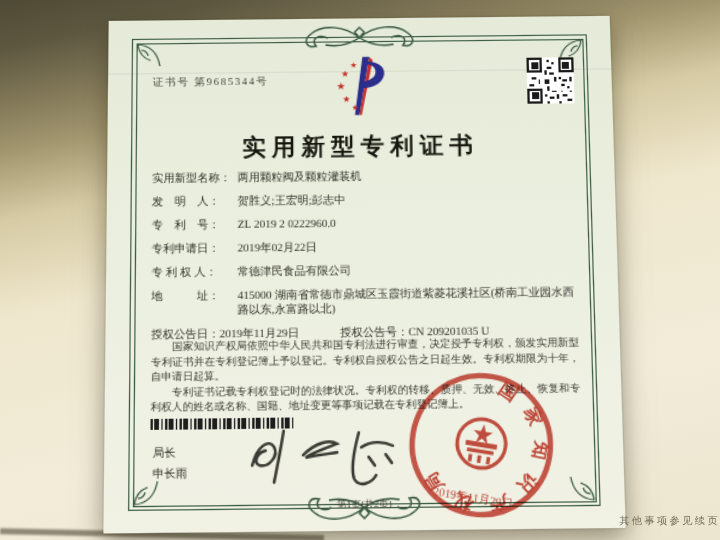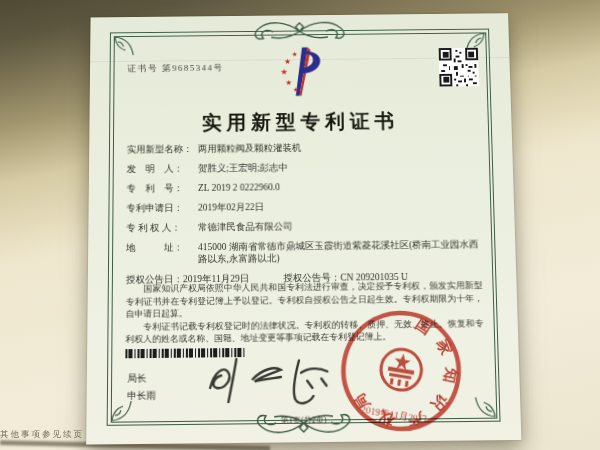--- a/index.html
+++ b/index.html
@@ -49,7 +49,7 @@
   .signature{position:absolute;left:112px;top:342px;width:150px;height:60px;}
   .seal{position:absolute;left:246px;top:298px;width:130px;height:130px;opacity:.93;transform:rotate(10deg);mix-blend-mode:multiply;}
   .page-note{position:absolute;left:0;width:100%;top:405px;text-align:center;font-size:8px;color:#3f3f36;}
-  .below-note{position:absolute;left:0;right:0;top:429px;text-align:left;font-size:8.5px;color:#776e58;letter-spacing:2px;}
+  .below-note{position:absolute;left:0;right:0;top:429px;text-align:right;font-size:8.5px;color:#776e58;letter-spacing:2px;}
 </style>
 </head>
 <body>

